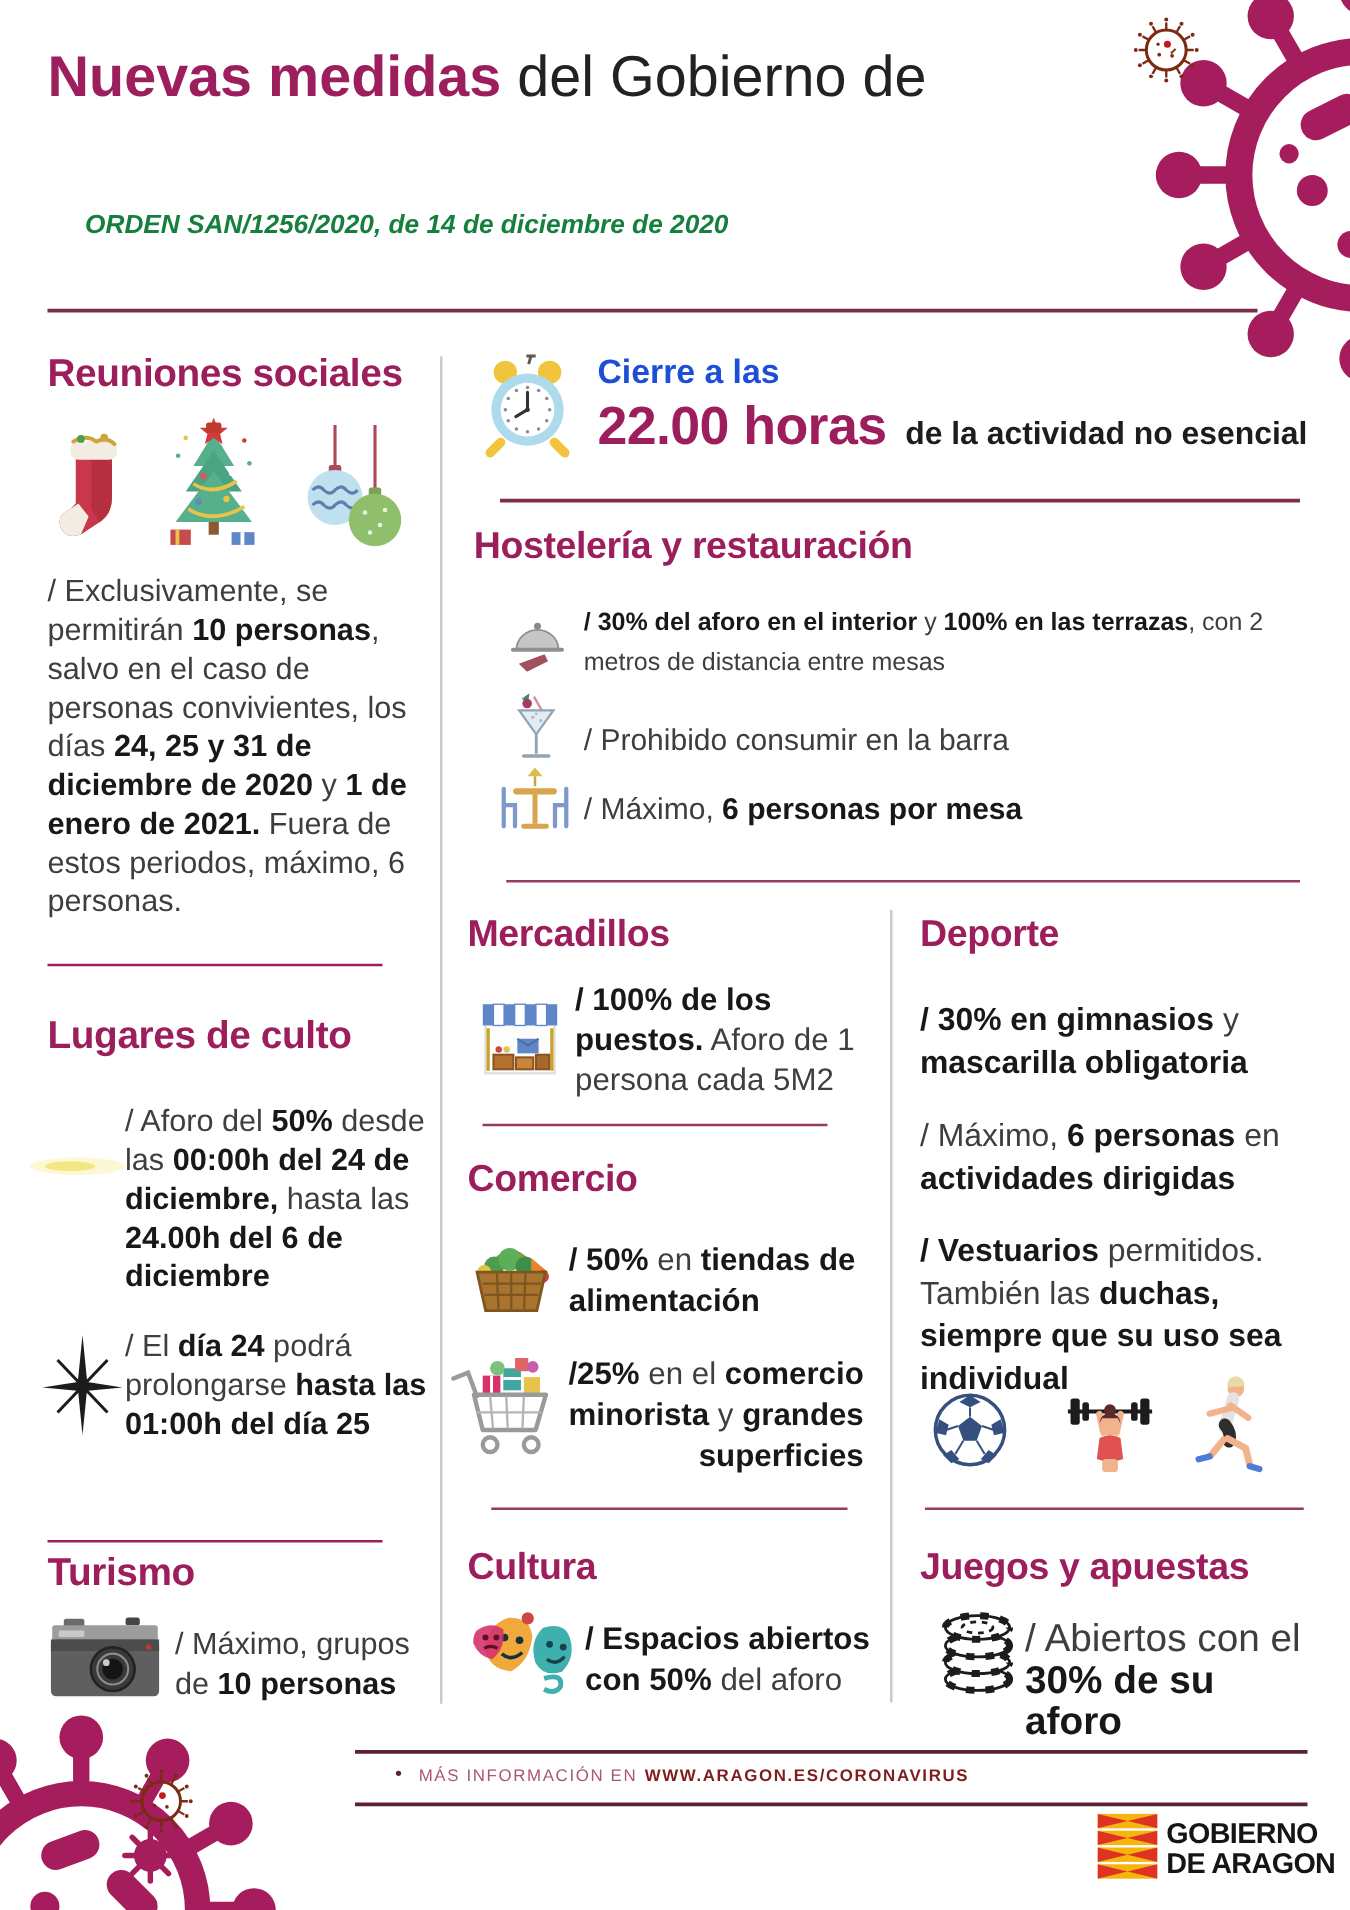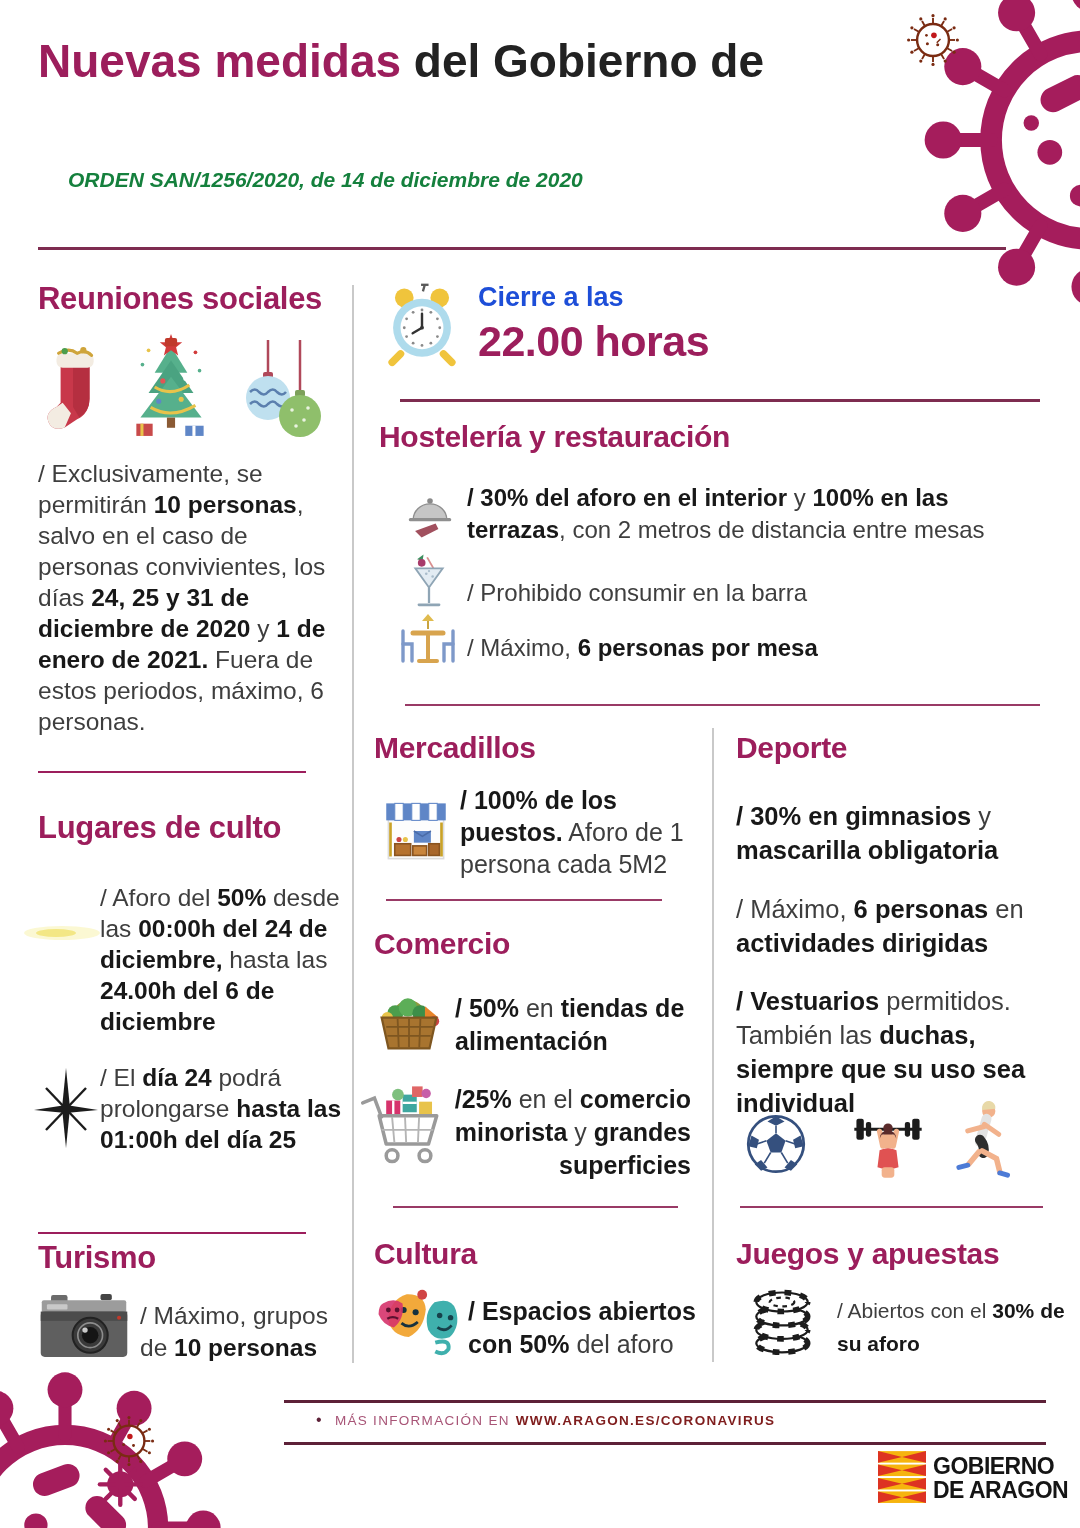--- a/index.html
+++ b/index.html
@@ -16,7 +16,7 @@
   .rule-soft{background:#993a66;}
   .vrule{background:#c9c9c9;width:2px;}
   .title-accent{color:var(--accent);font-weight:700;}
-  .title-plain{color:#222222;font-weight:700;}
+  .title-plain{color:#222222;font-weight:400;}
   svg{display:block;}
 </style>
 </head>

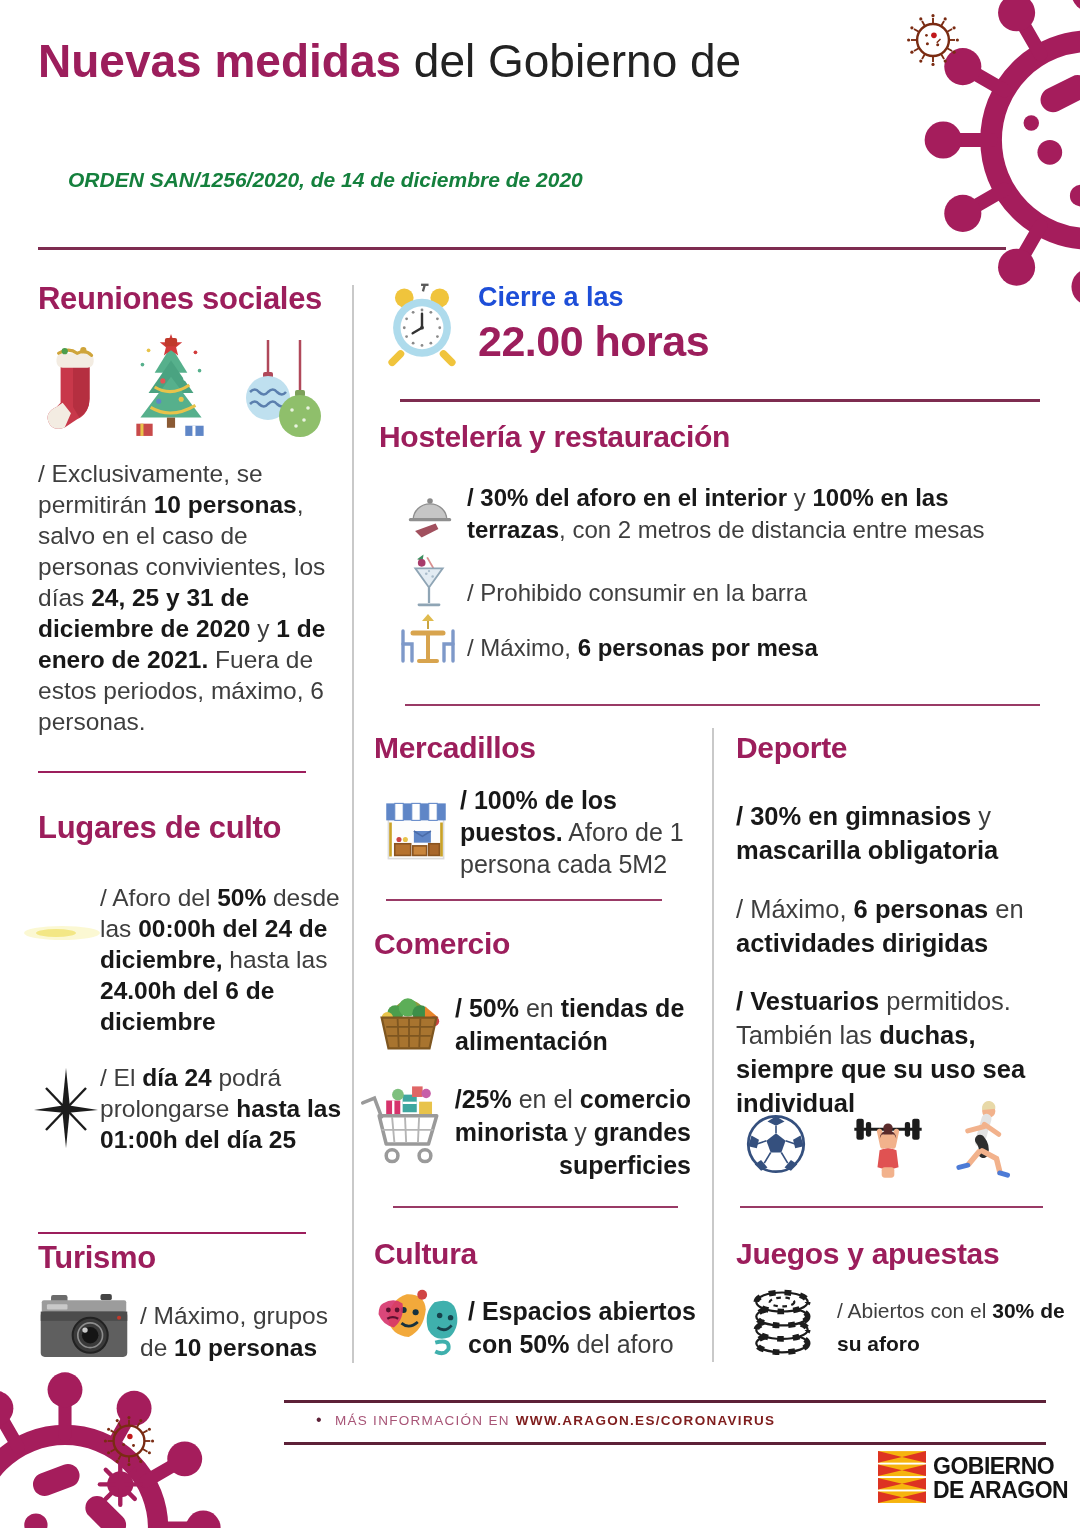--- a/index.html
+++ b/index.html
@@ -272,6 +272,7 @@
   <div style="font-size:27px;font-weight:700;color:#1d4ed8;">Cierre a las</div>
   <div style="display:flex;align-items:baseline;margin-top:4px;">
     <span style="font-size:43px;font-weight:700;color:var(--accent);letter-spacing:-0.5px;">22.00 horas</span>
+    <span style="font-size:25.5px;font-weight:700;color:#1d1d1d;margin-left:15px;">de la actividad no esencial</span>
   </div>
 </div>
 

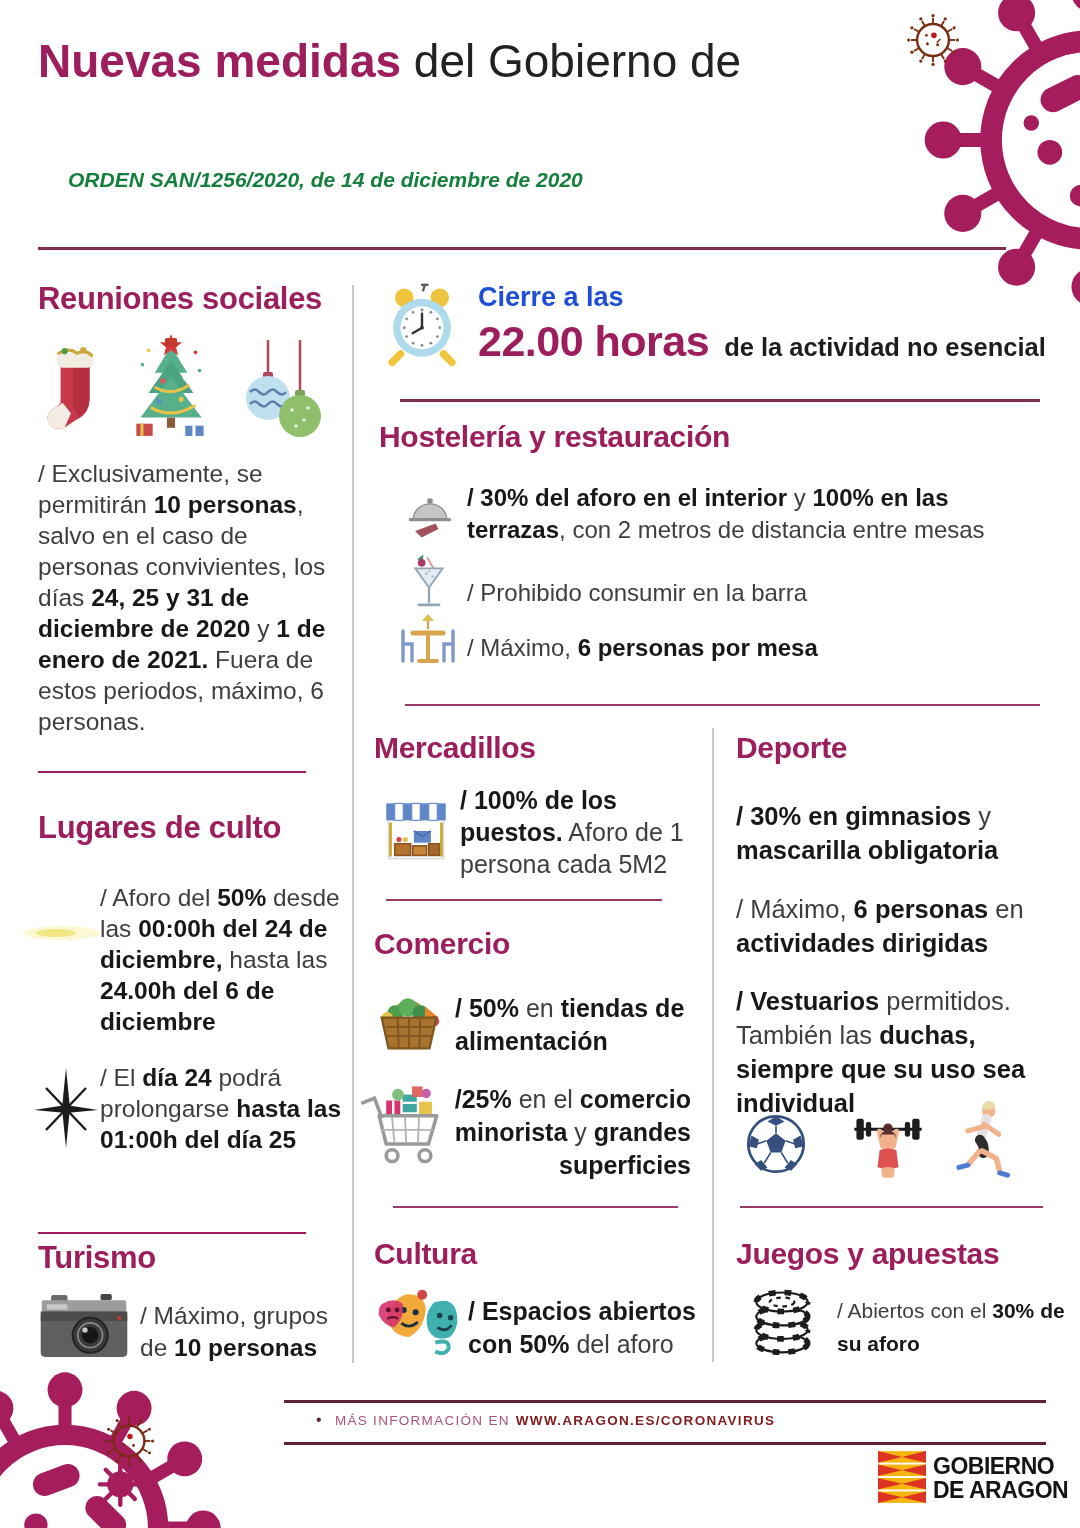--- a/index.html
+++ b/index.html
@@ -288,7 +288,7 @@
     <path d="M14,46 L36,38 L39,44 L21,53 Z" fill="#a1505e"></path>
   </svg>
 </div>
-<div class="abs rich" style="left:467px;top:482px;width:578px;font-size:24px;line-height:32px;"><span class="b">/ 30% del aforo en el interior</span><span> y </span><span class="b">100% en las terrazas</span><span>, con 2 metros de distancia entre mesas</span></div>
+<div class="abs rich" style="left:467px;top:482px;width:578px;font-size:20px;line-height:32px;"><span class="b">/ 30% del aforo en el interior</span><span> y </span><span class="b">100% en las terrazas</span><span>, con 2 metros de distancia entre mesas</span></div>
 
 <div class="abs" style="left:408px;top:548px;width:42px;height:68px;">
   <svg viewBox="0 0 46 66" width="42" height="68">

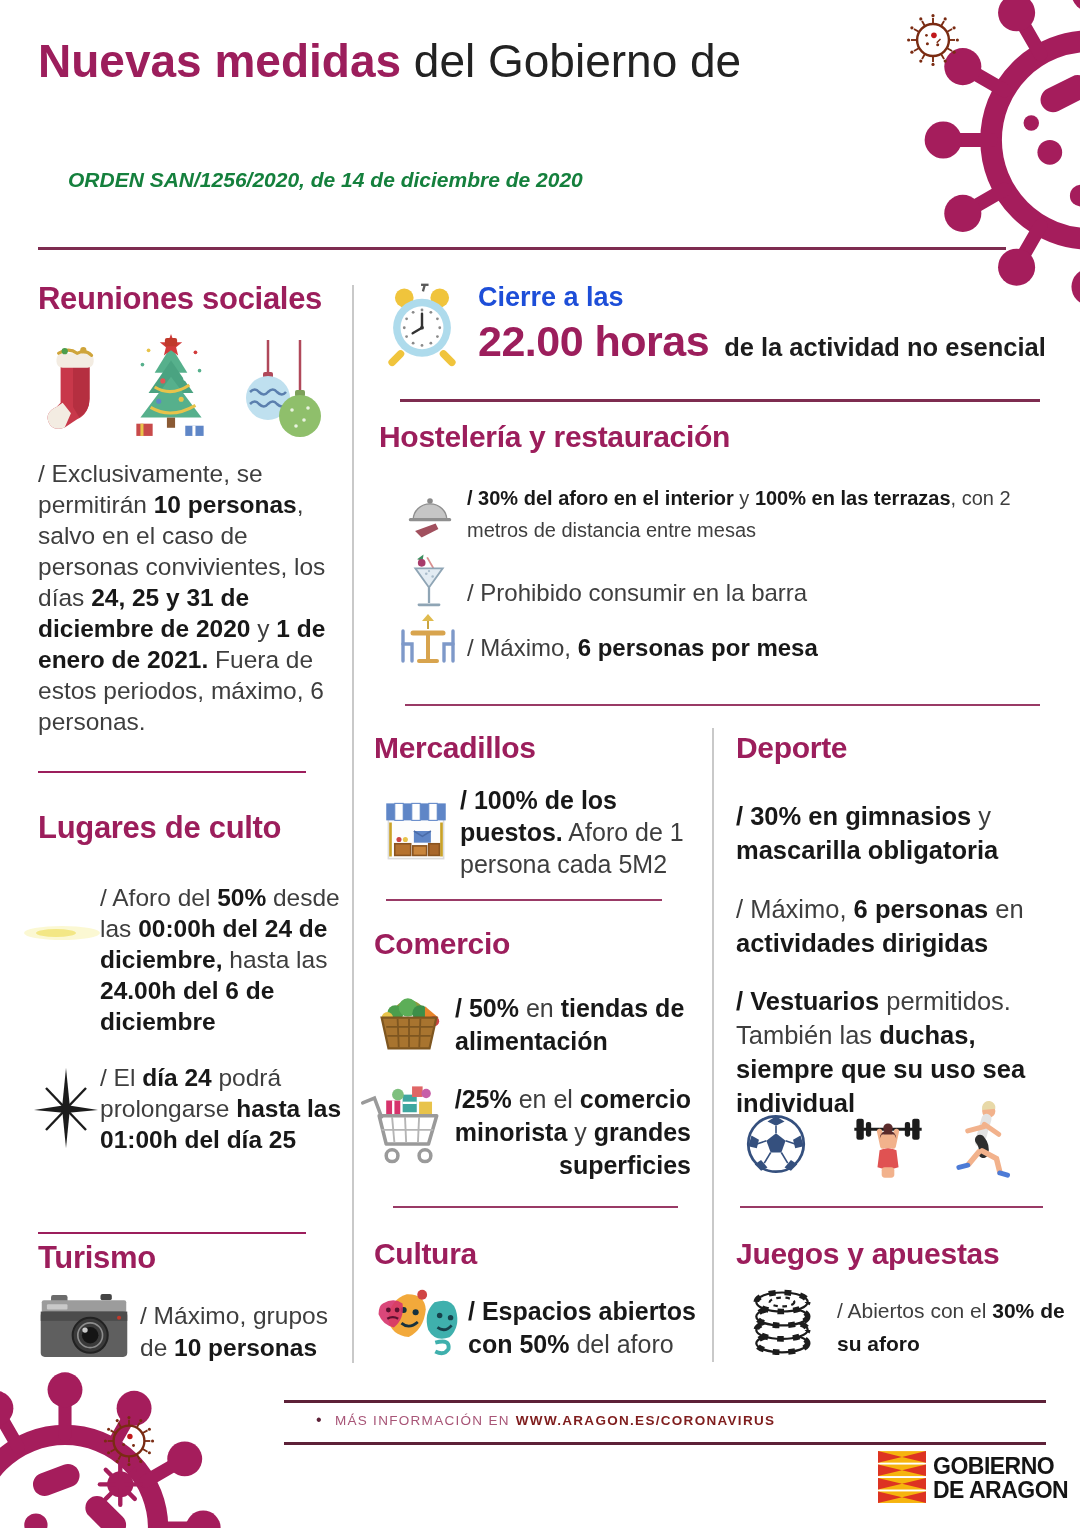--- a/index.html
+++ b/index.html
@@ -496,7 +496,7 @@
     </g>
   </svg>
 </div>
-<div class="abs rich" style="left:837px;top:1294px;width:232px;font-size:21px;line-height:33px;"><span>/ Abiertos con el </span><span class="b">30% de su aforo</span></div>
+<div class="abs rich" style="left:820px;top:1294px;width:232px;font-size:31px;line-height:33px;"><span>/ Abiertos con el </span><span class="b">30% de su aforo</span></div>
 
 <div class="abs" style="left:284px;top:1400px;width:762px;height:3px;background:#5d2138;"></div>
 <div class="abs" style="left:316px;top:1411px;display:flex;align-items:center;font-size:13.5px;letter-spacing:1.3px;">

